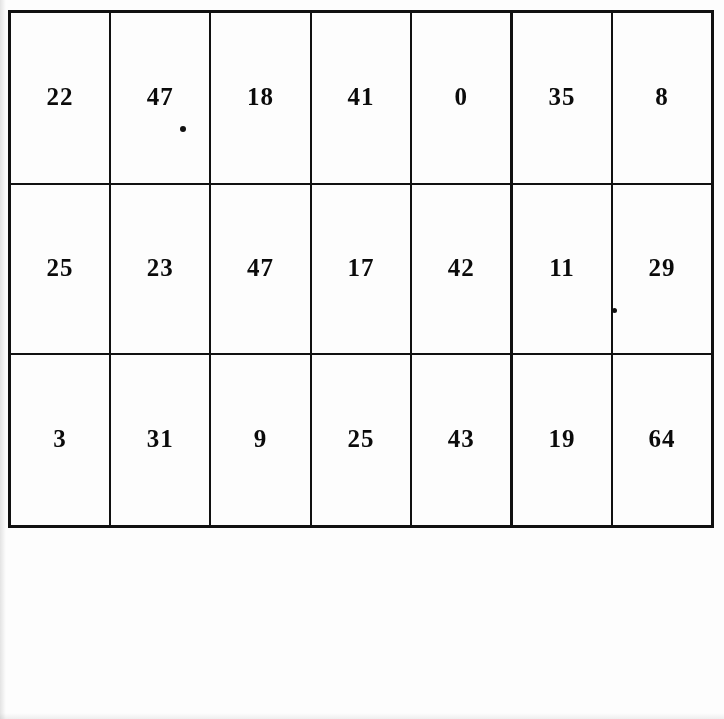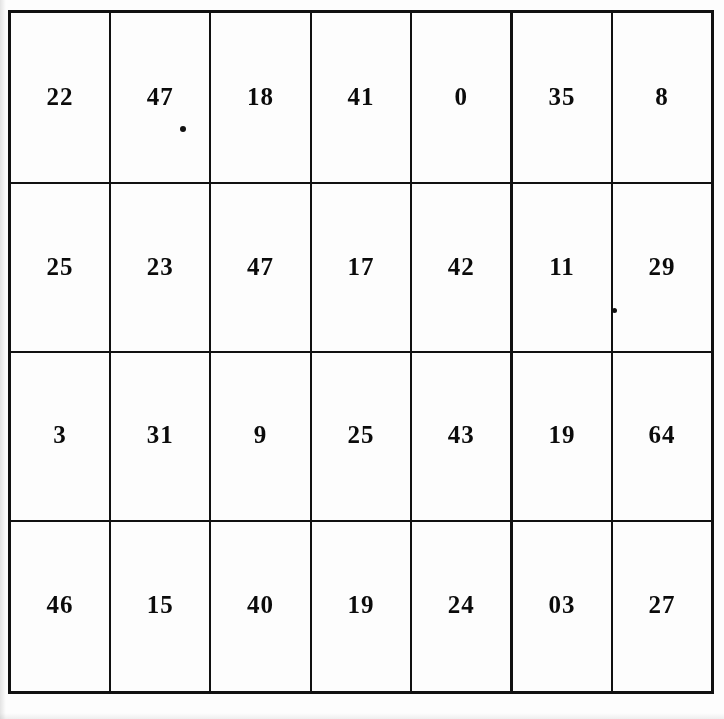--- a/index.html
+++ b/index.html
@@ -25,7 +25,7 @@
     left: 8px;
     top: 10px;
     width: 706px;
-    height: 684px;
+    height: 518px;
   }
   table#number-grid {
     border-collapse: collapse;

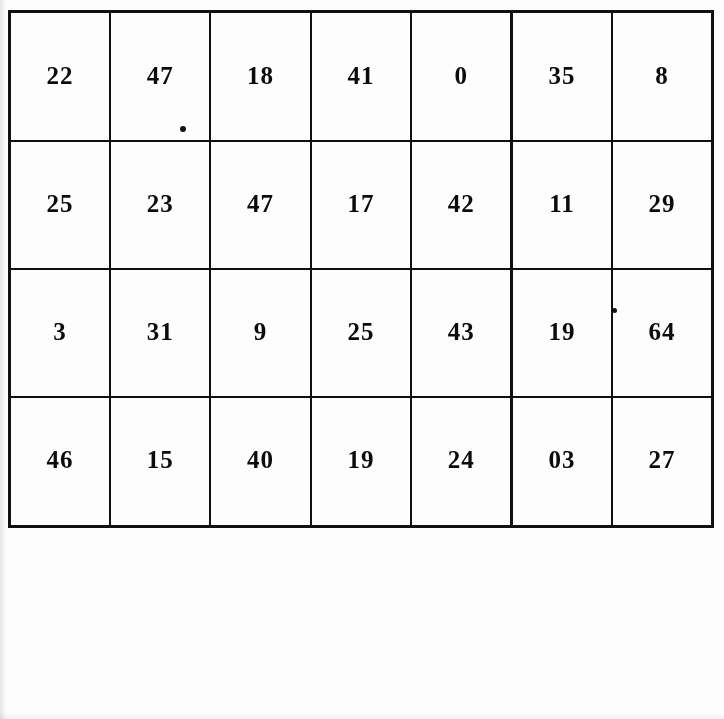--- a/index.html
+++ b/index.html
@@ -127,15 +127,6 @@
           <td class="col-5"><span class="cell-text">19</span></td>
           <td class="col-6"><span class="cell-text">64</span></td>
         </tr>
-        <tr>
-          <td class="col-0"><span class="cell-text">46</span></td>
-          <td class="col-1"><span class="cell-text">15</span></td>
-          <td class="col-2"><span class="cell-text">40</span></td>
-          <td class="col-3"><span class="cell-text">19</span></td>
-          <td class="col-4"><span class="cell-text">24</span></td>
-          <td class="col-5"><span class="cell-text">03</span></td>
-          <td class="col-6"><span class="cell-text">27</span></td>
-        </tr>
       </tbody>
     </table>
   </div>

